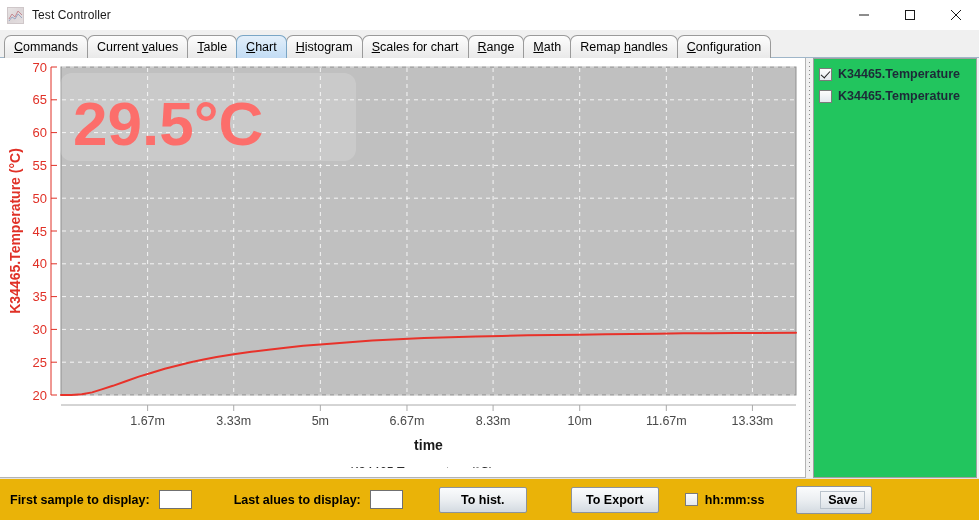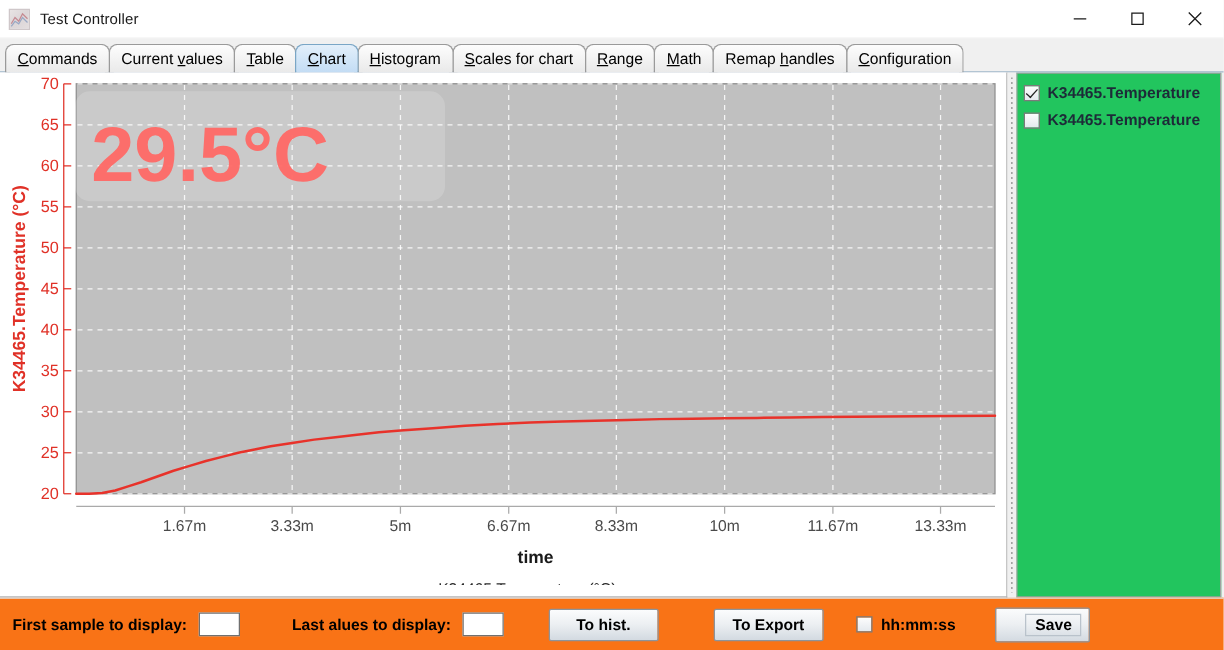--- a/index.html
+++ b/index.html
@@ -176,7 +176,7 @@
   .bottombar {
     height: 42px;
     flex: 0 0 42px;
-    background: #f97316;
+    background: #eab308;
     display: flex;
     align-items: center;
     padding: 0 10px;

